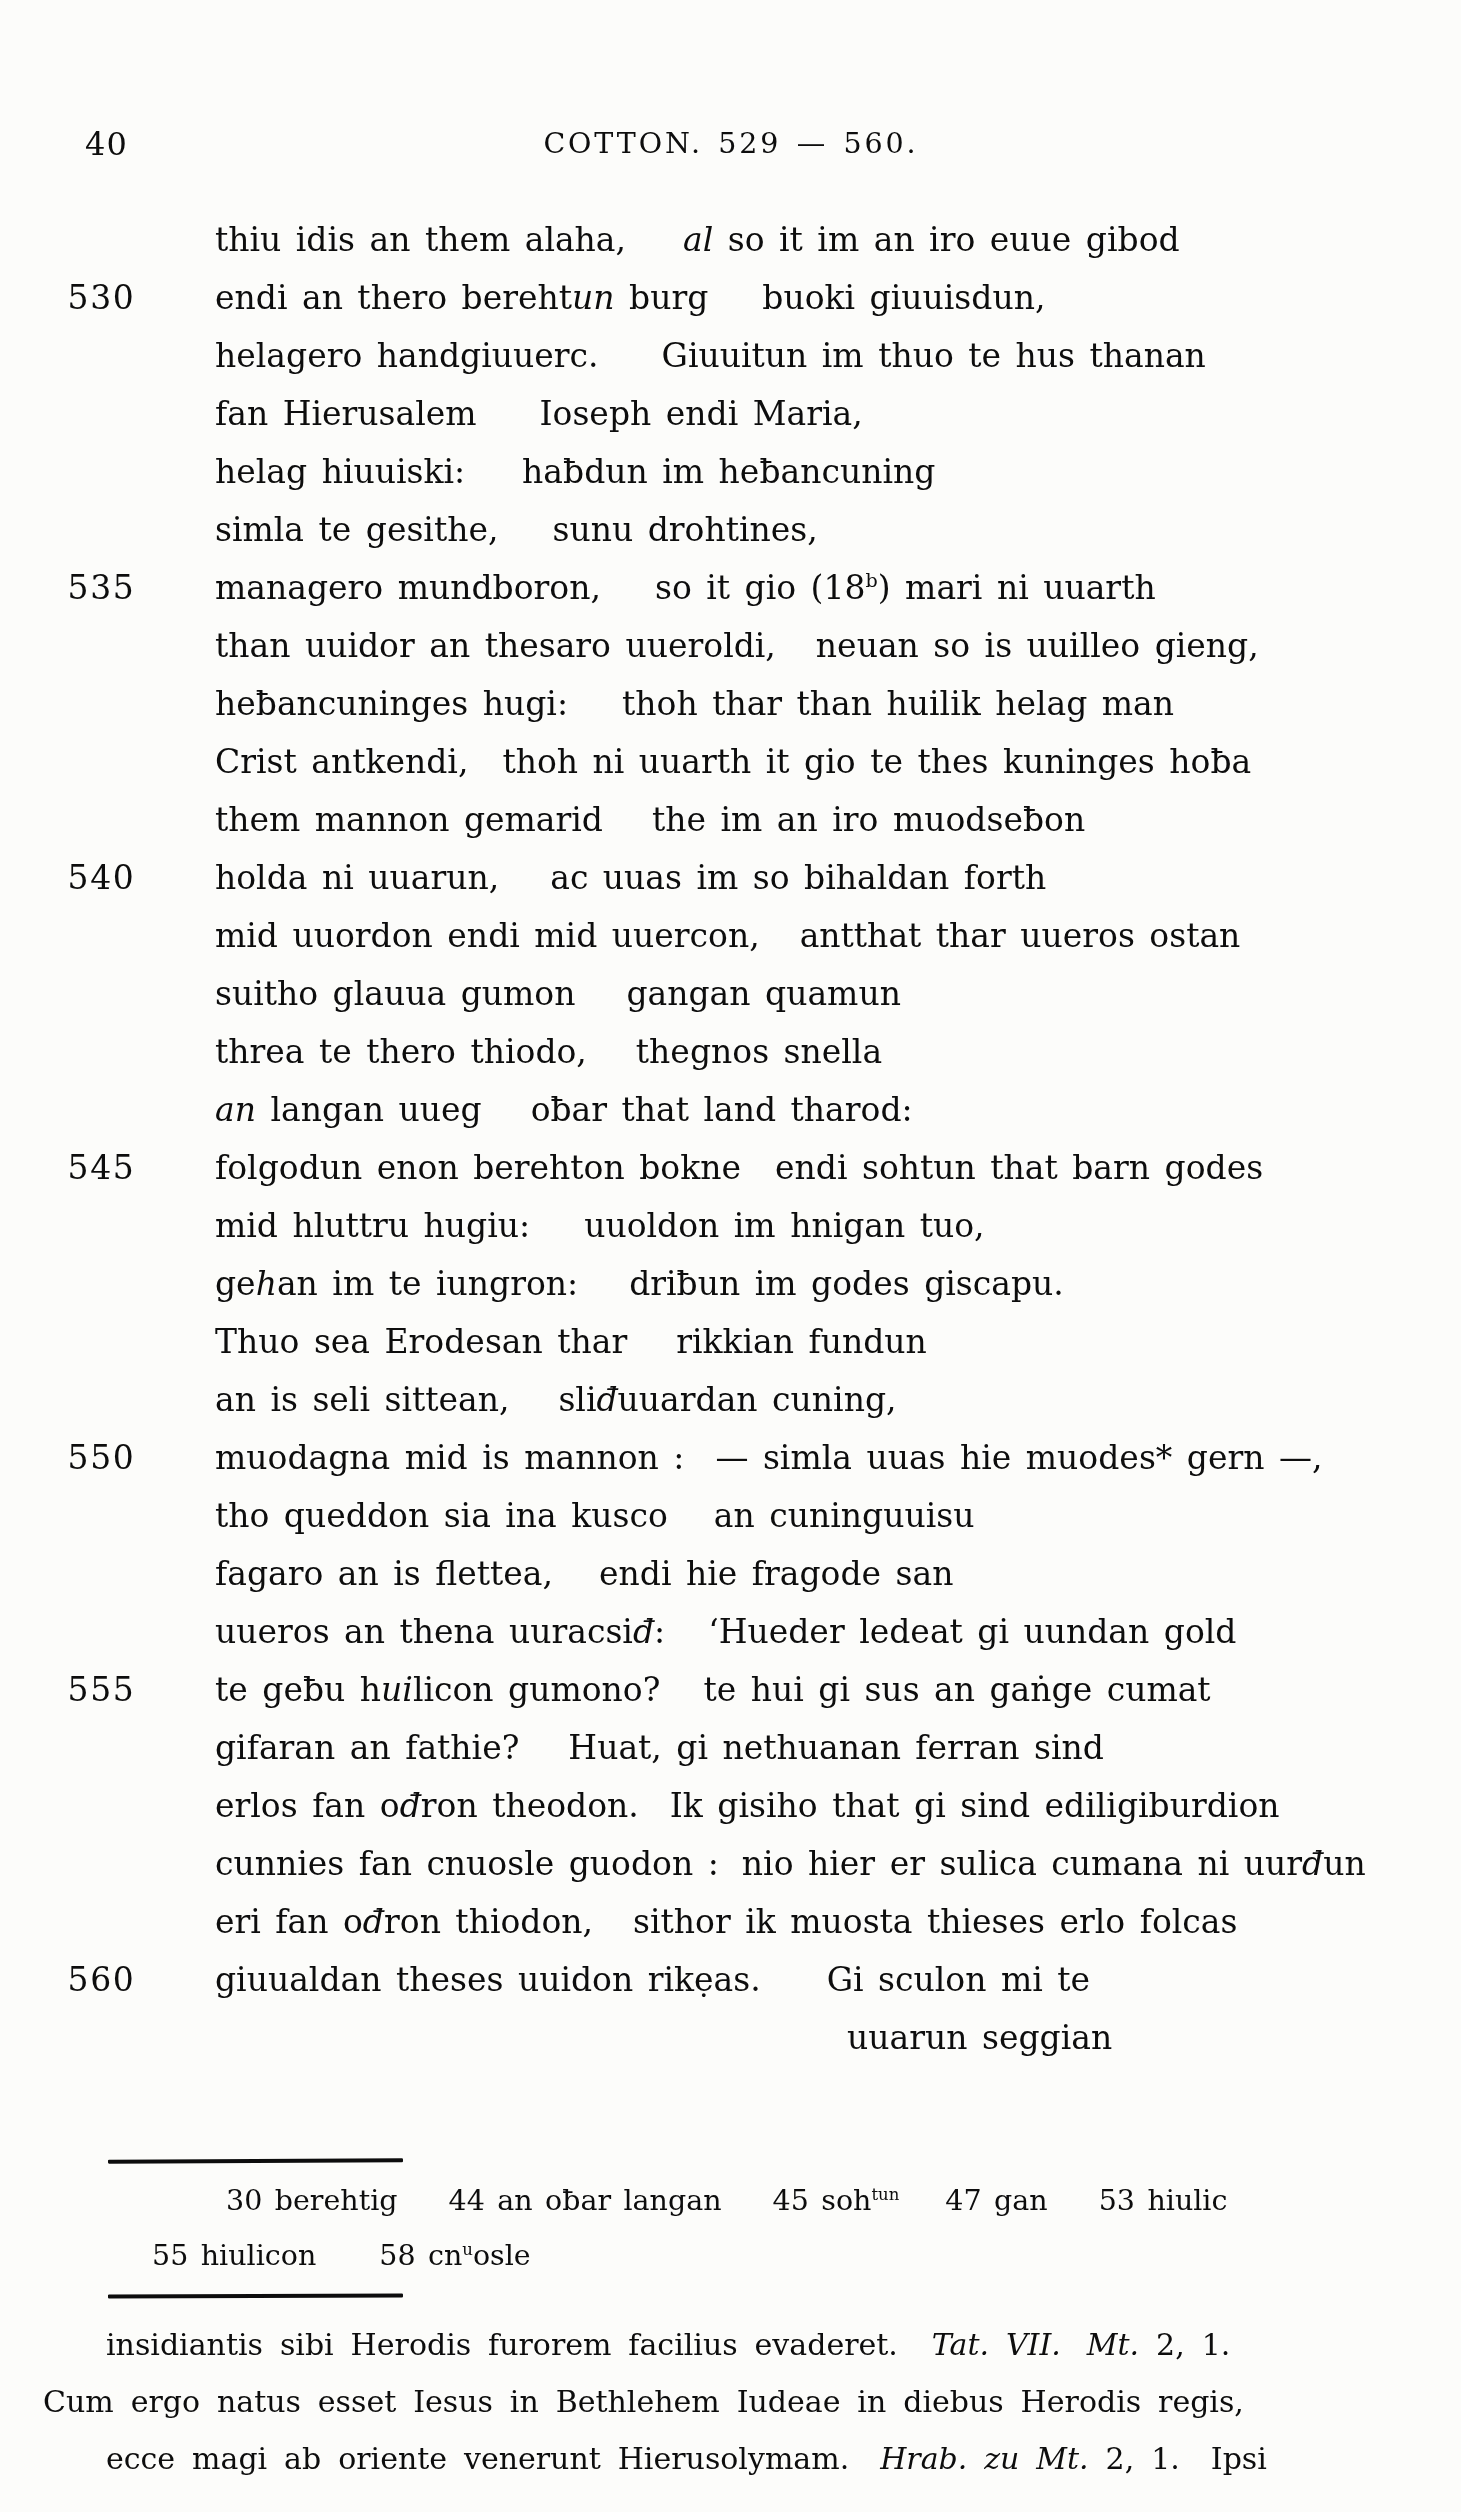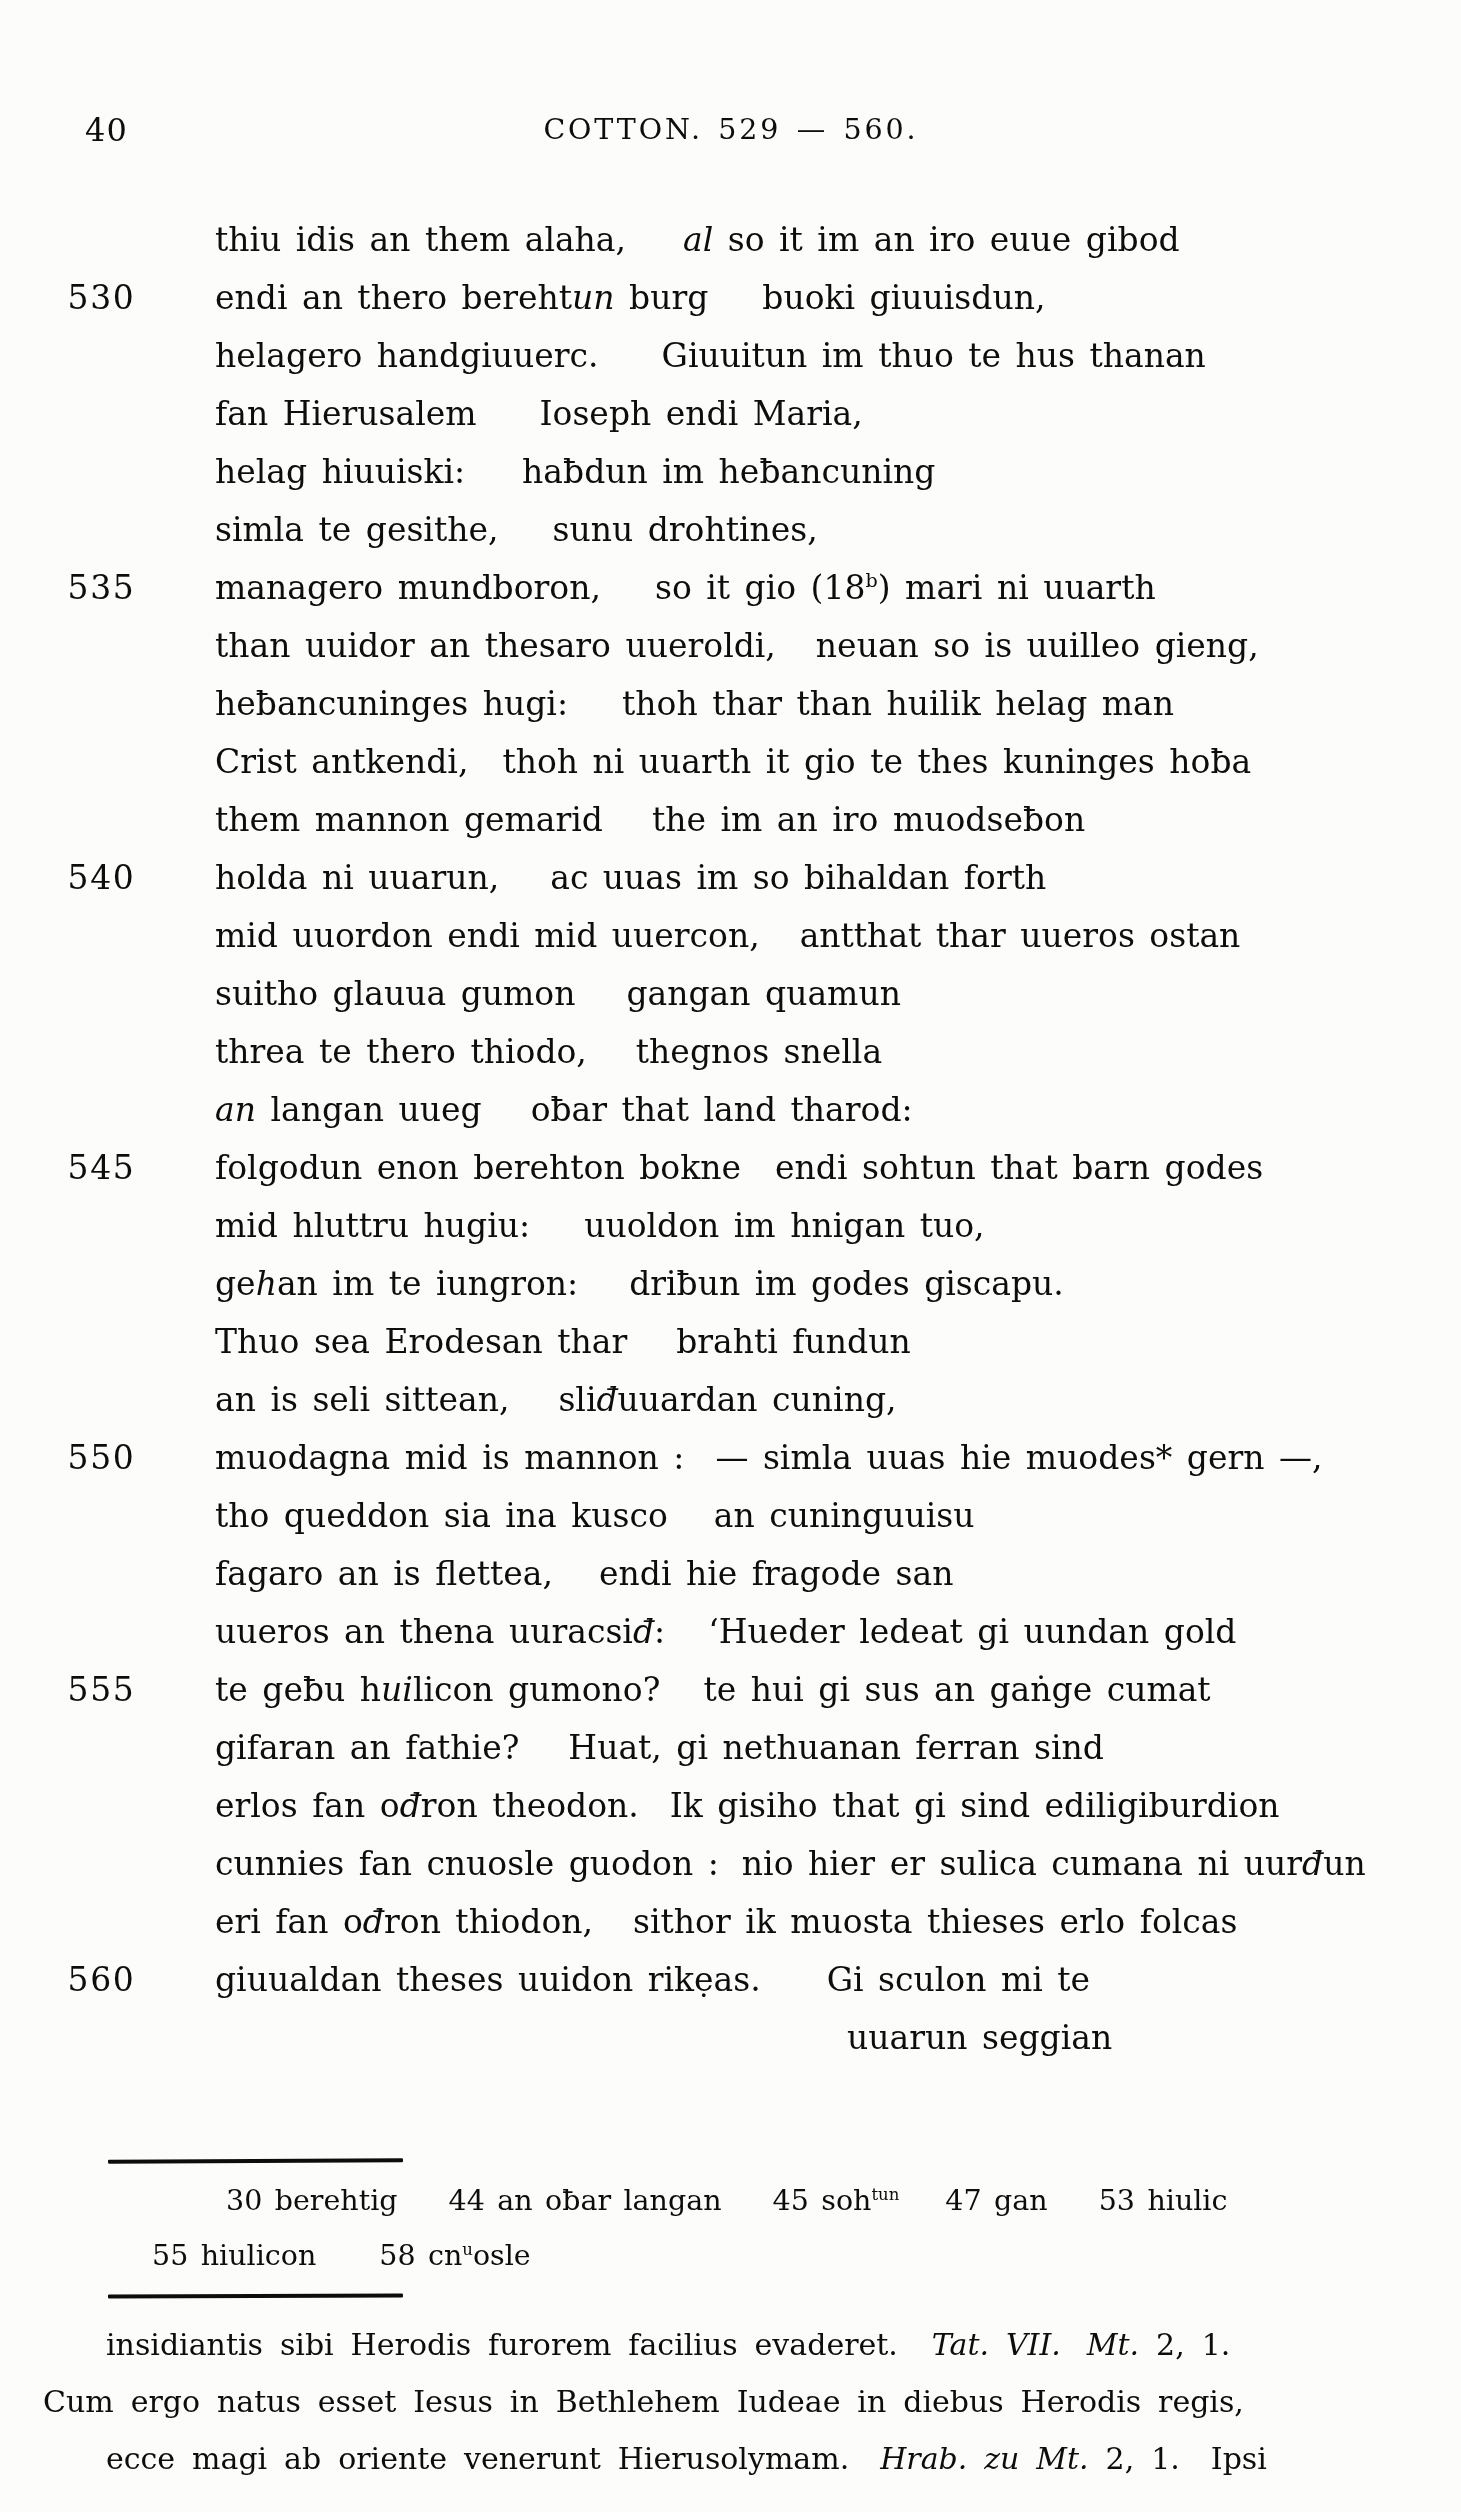--- a/index.html
+++ b/index.html
@@ -16,7 +16,7 @@
     overflow:hidden;
   }
   
-  .pagehead{position:absolute;top:110px;left:0;width:100%;height:40px;}
+  .pagehead{position:absolute;top:124px;left:0;width:100%;height:40px;}
   .pagenum{
     position:absolute;left:85px;top:0;
     font-size:32px;line-height:40px;letter-spacing:1.1px;

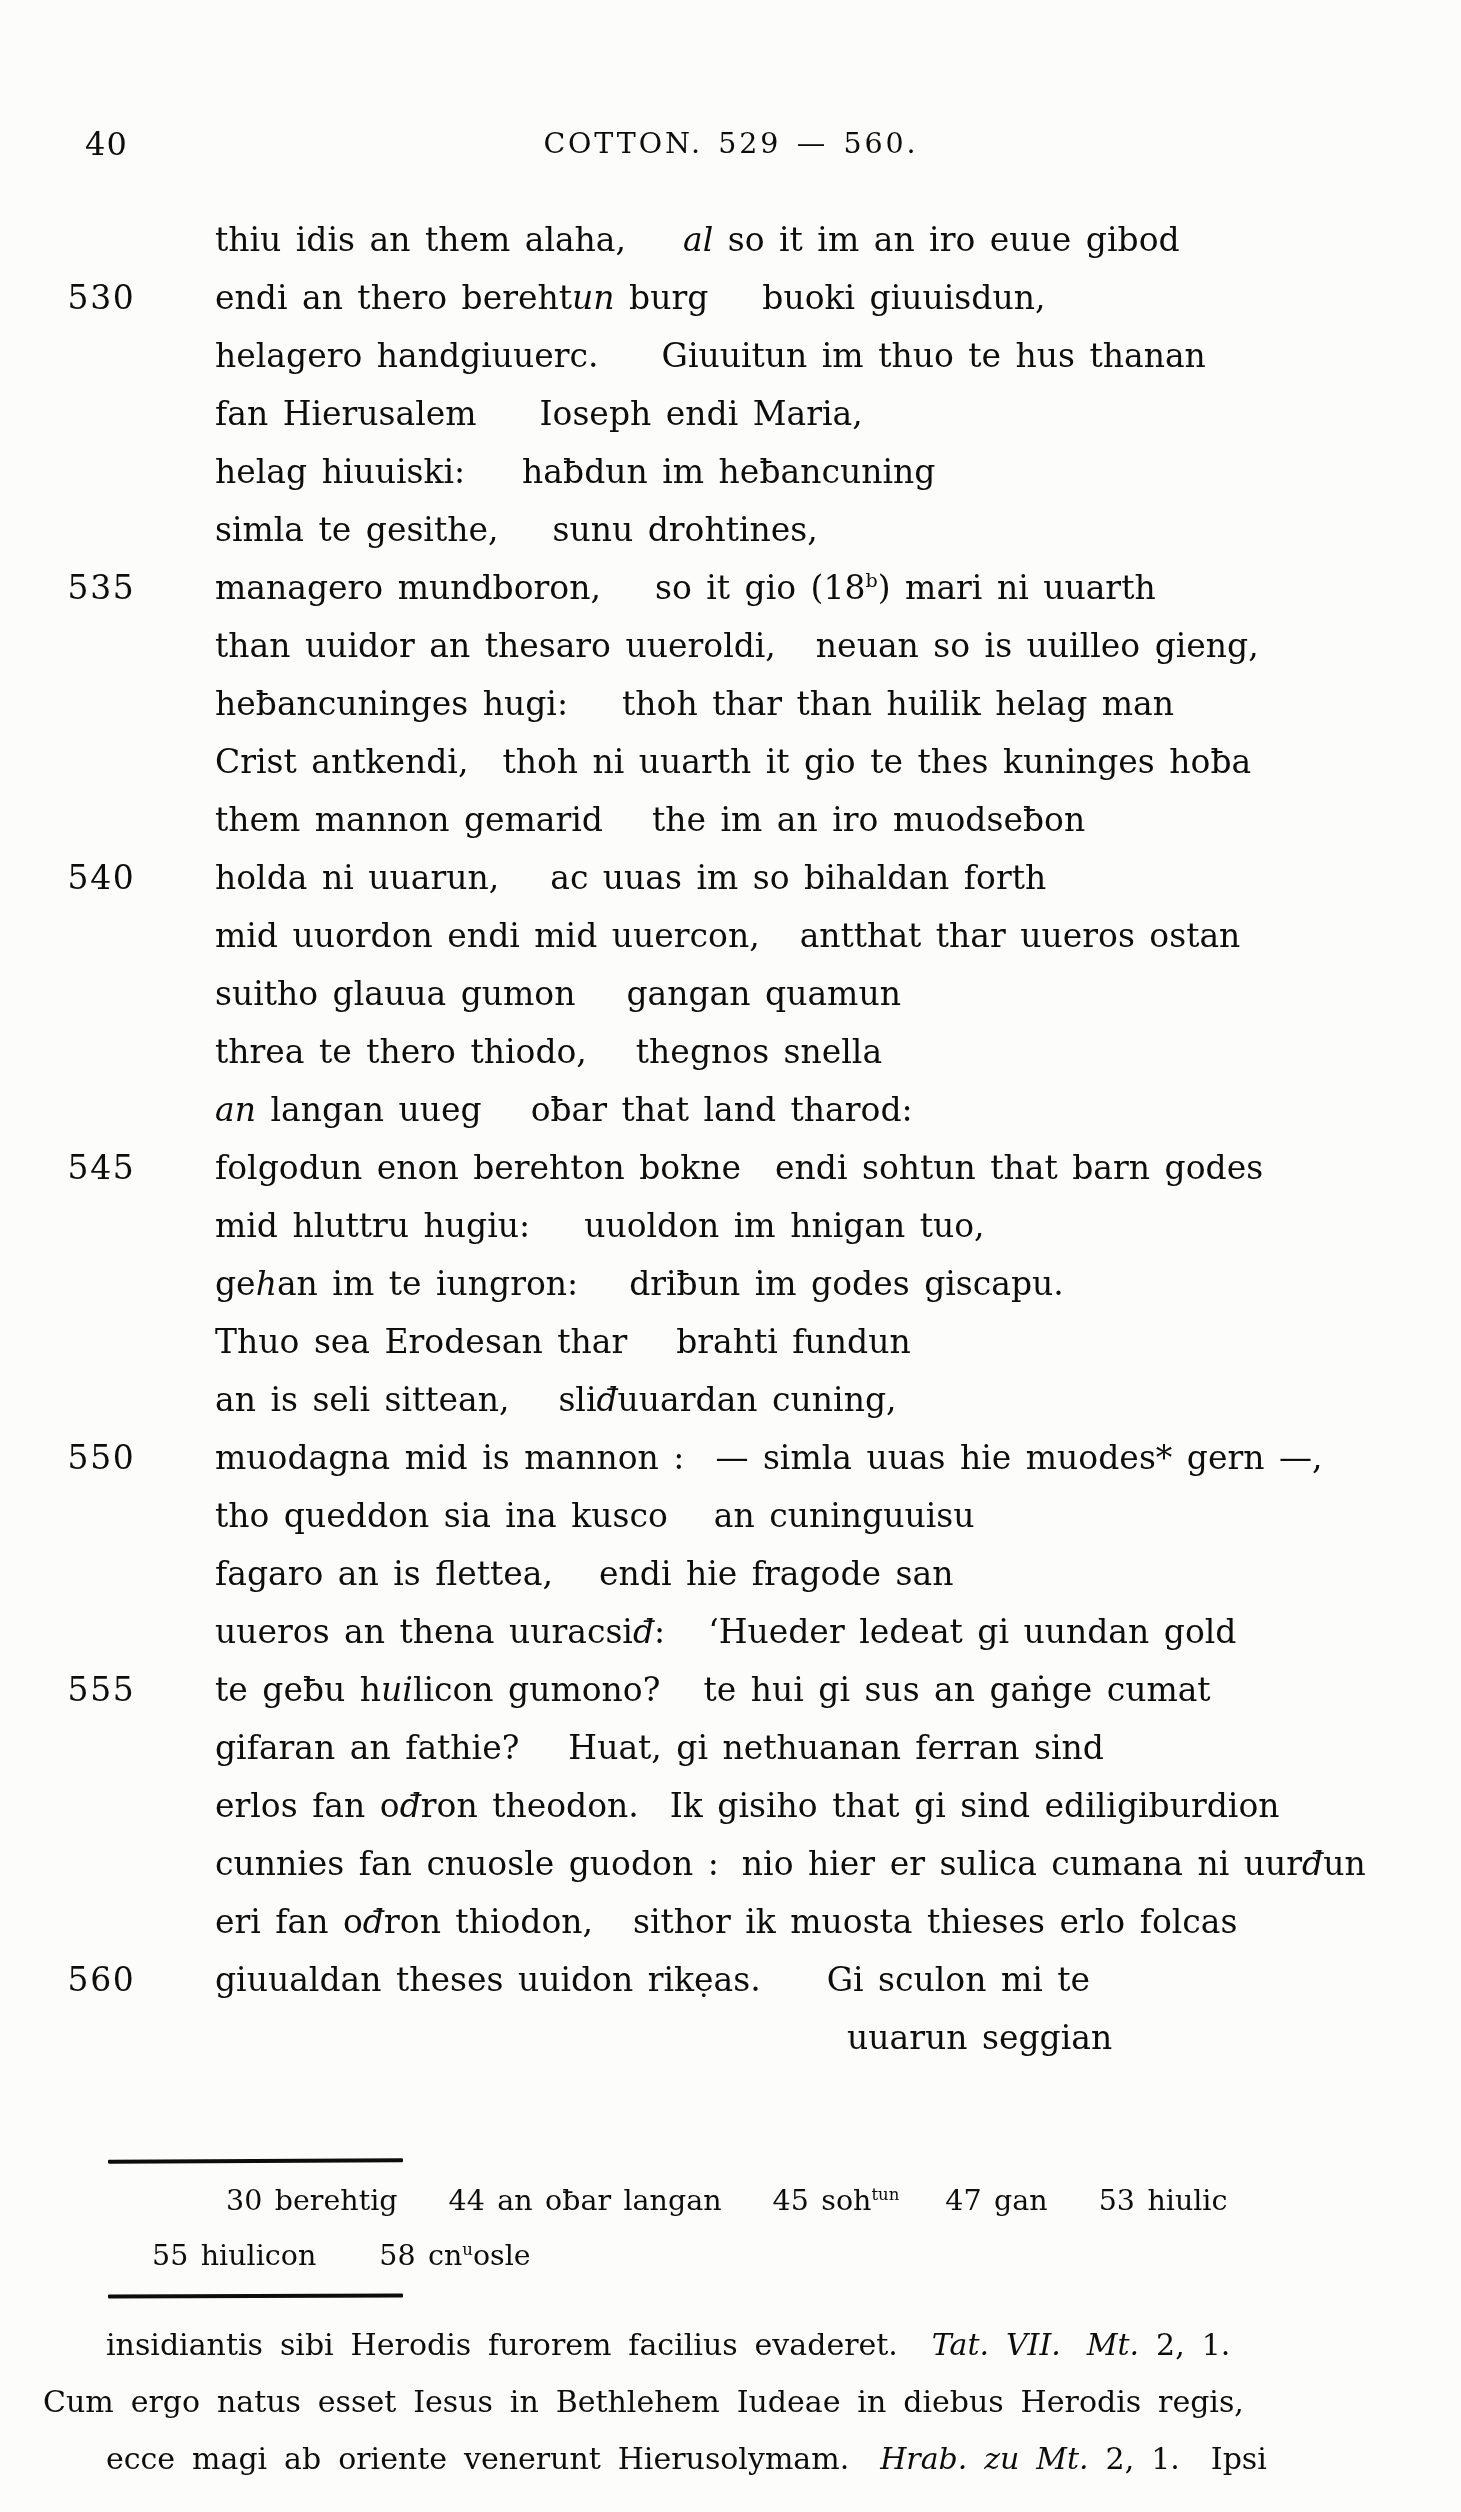--- a/index.html
+++ b/index.html
@@ -133,7 +133,7 @@
     <span class="vnum"></span><span class="vtext segs"><span class="">ge</span><span class="seg-i ">h</span><span class="">an im te iungron:</span><span class="gap" style="width: 51px;"></span><span class="">driƀun im godes giscapu.</span></span>
   </div>
       <div class="vline">
-    <span class="vnum"></span><span class="vtext segs"><span class="">Thuo sea Erodesan thar</span><span class="gap" style="width: 49px;"></span><span class="">brahti fundun</span></span>
+    <span class="vnum"></span><span class="vtext segs"><span class="">Thuo sea Erodesan thar</span><span class="gap" style="width: 49px;"></span><span class="">rikkian fundun</span></span>
   </div>
       <div class="vline">
     <span class="vnum"></span><span class="vtext segs"><span class="">an is seli sittean,</span><span class="gap" style="width: 49px;"></span><span class="">sli</span><span class="seg-i ">đ</span><span class="">uuardan cuning,</span></span>

